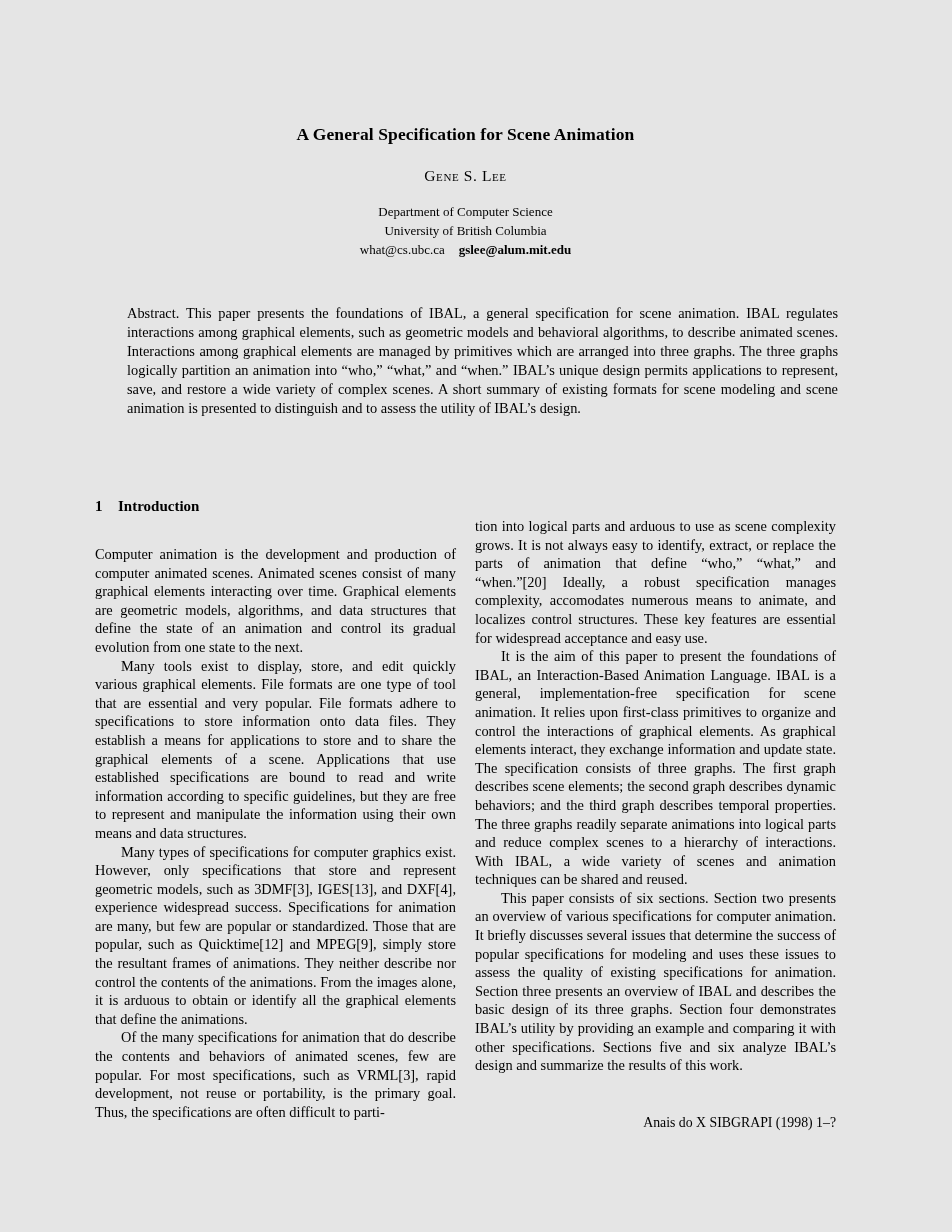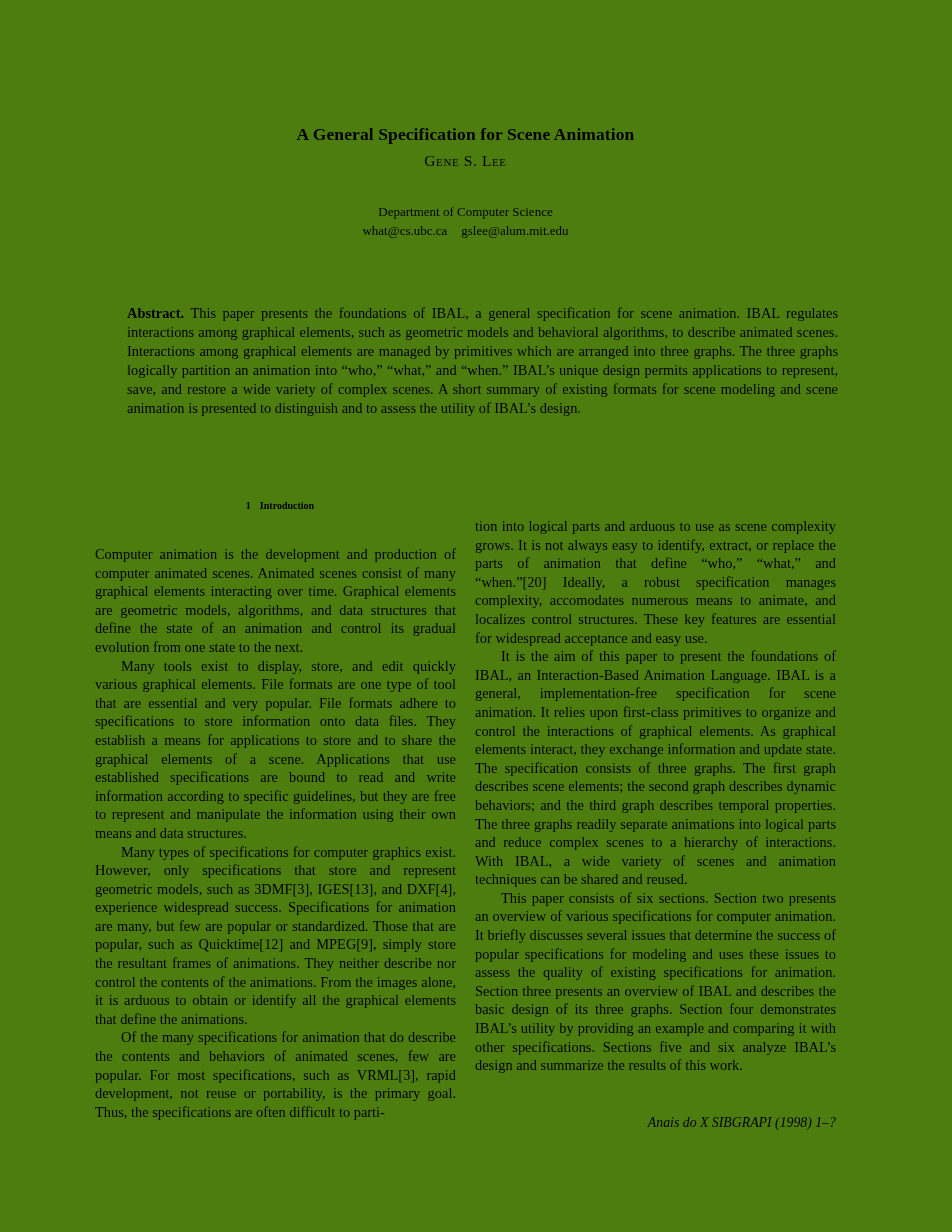--- a/index.html
+++ b/index.html
@@ -11,7 +11,7 @@
     position: relative;
     width: 952px;
     height: 1232px;
-    background: #4d7c0f;
+    background: #e5e5e5;
     color: #000000;
     font-family: "Liberation Serif", "DejaVu Serif", serif;
     overflow: hidden;

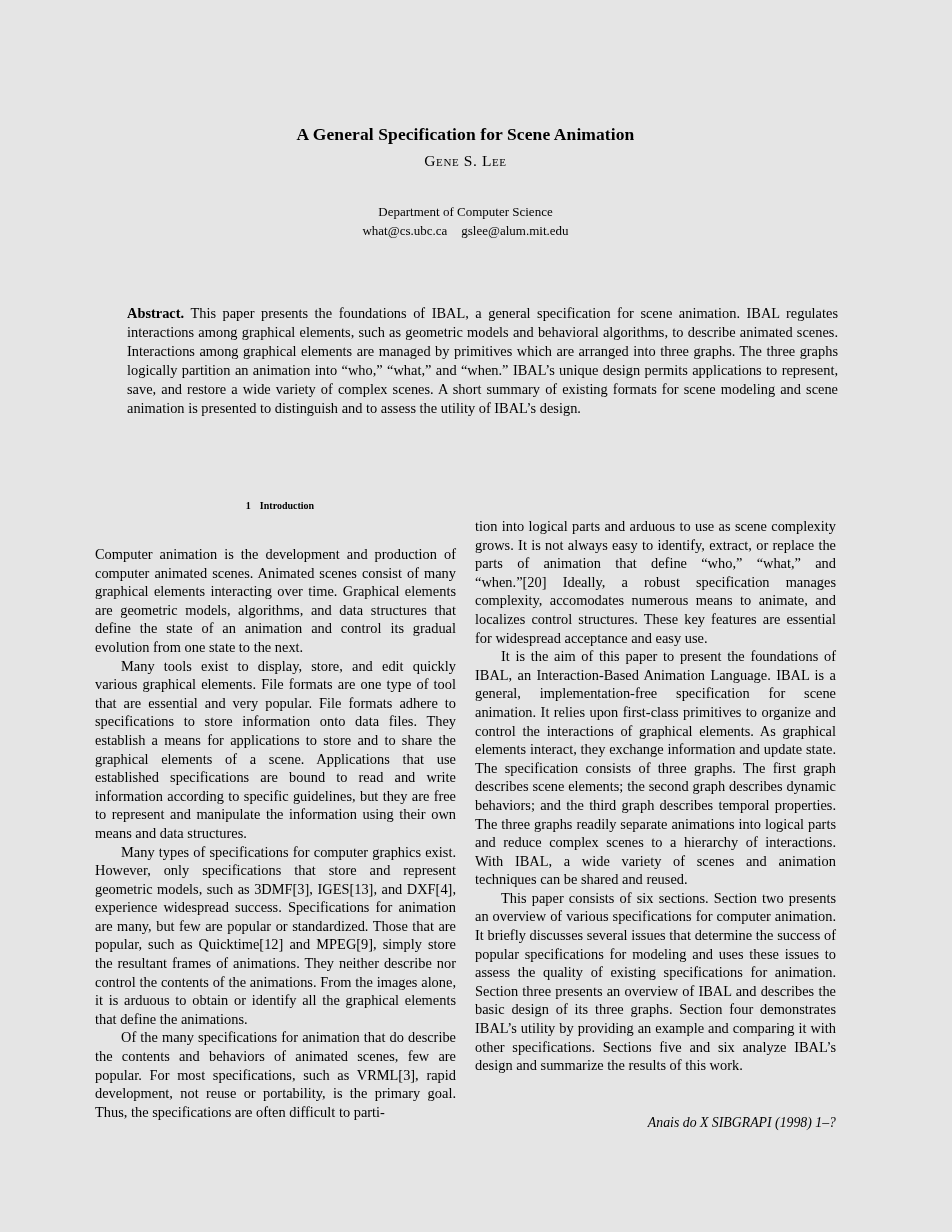--- a/index.html
+++ b/index.html
@@ -29,7 +29,7 @@
   }
   .author {
     position: absolute;
-    top: 152px;
+    top: 167px;
     left: 95px;
     width: 741px;
     text-align: center;

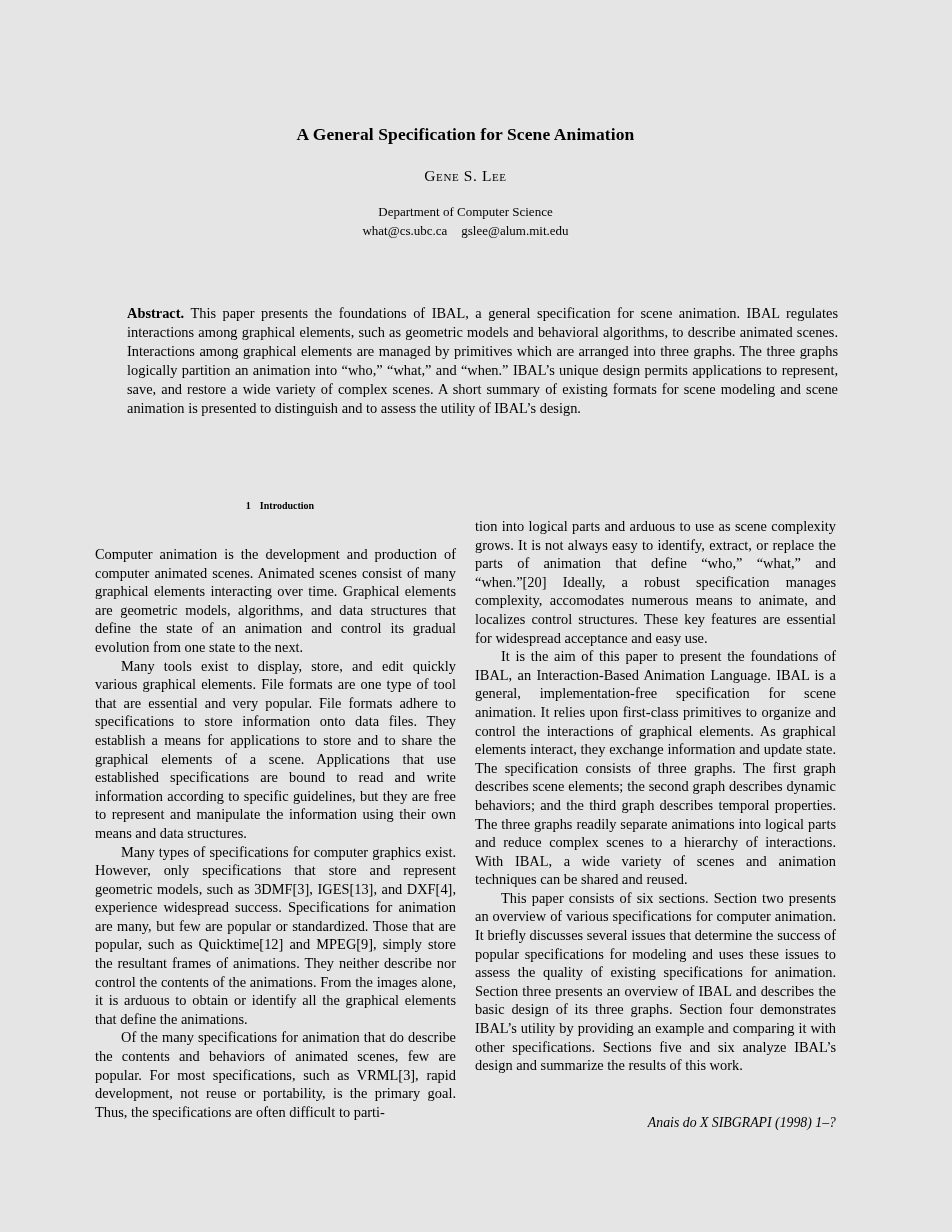--- a/index.html
+++ b/index.html
@@ -121,6 +121,7 @@
 
   <div class="affiliation">
     <div>Department of Computer Science</div>
+    <div>University of British Columbia</div>
     <div>
       <span>what@cs.ubc.ca</span><span class="email-second">gslee@alum.mit.edu</span>
     </div>

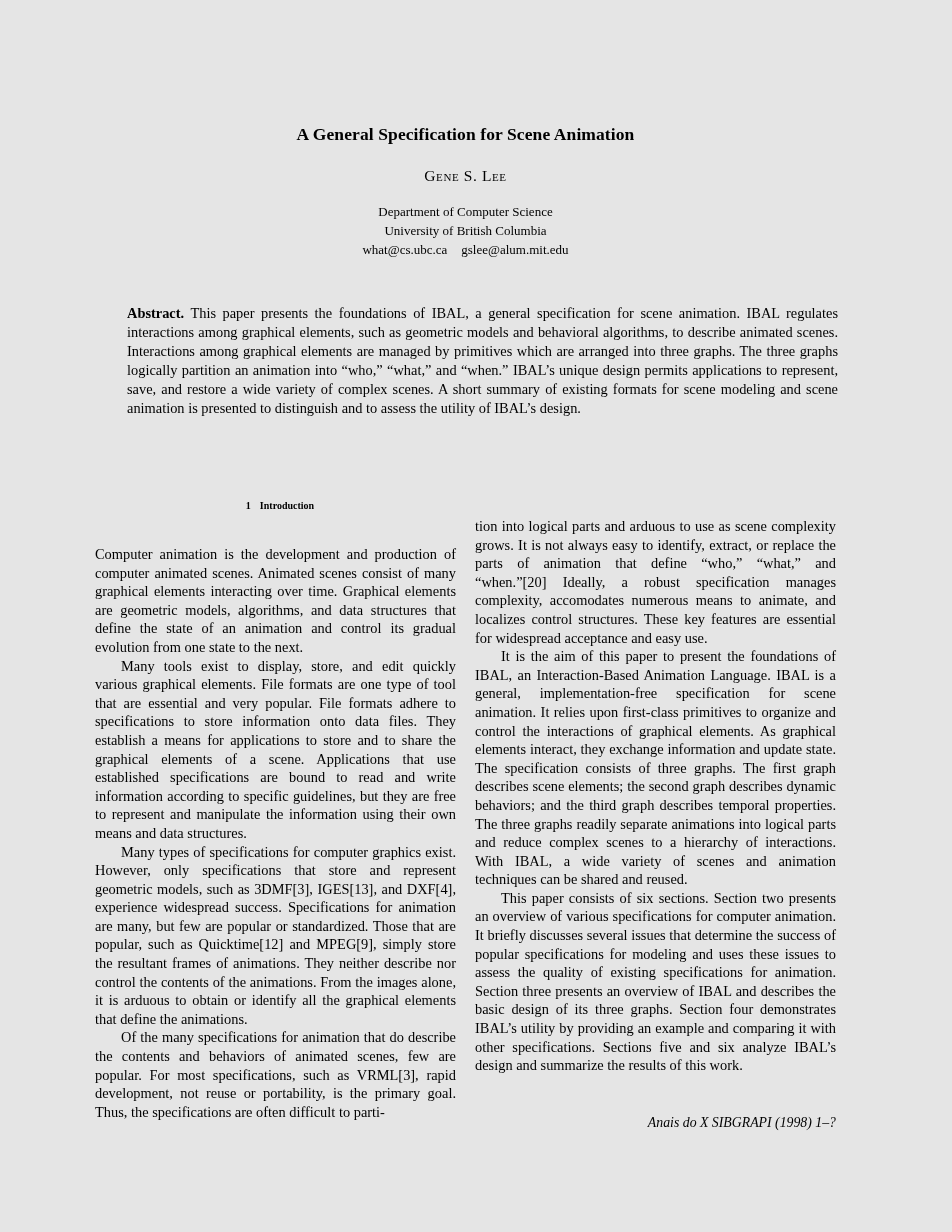--- a/index.html
+++ b/index.html
@@ -48,6 +48,7 @@
   }
   .email-second {
     margin-left: 14px;
+    font-weight: bold;
   }
   .abstract {
     position: absolute;

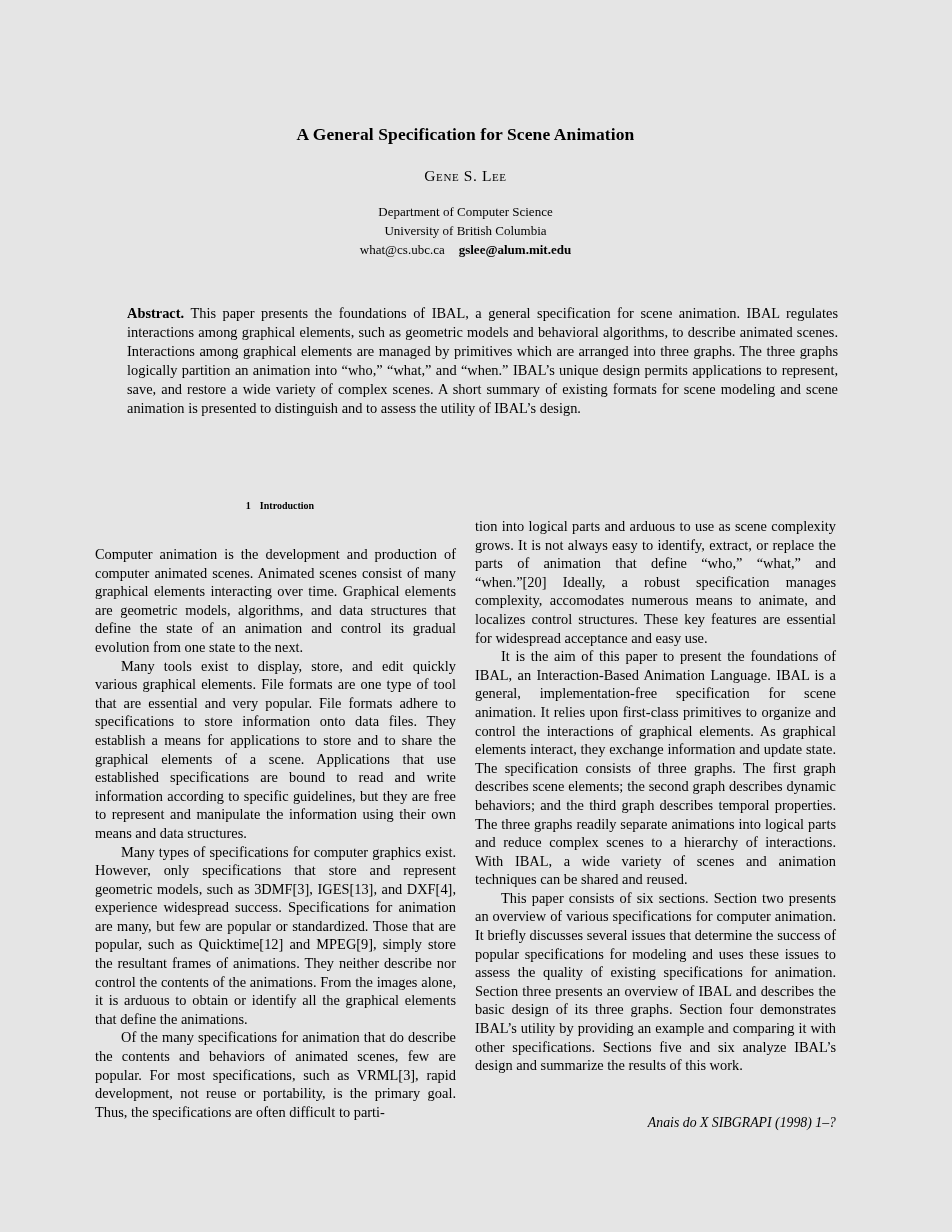--- a/index.html
+++ b/index.html
@@ -59,7 +59,7 @@
     font-size: 14.4px;
     line-height: 19px;
   }
-  .bold { font-weight: bold; }
+  .bold { font-weight: normal; }
   .keywords {
     position: absolute;
     top: 441px;

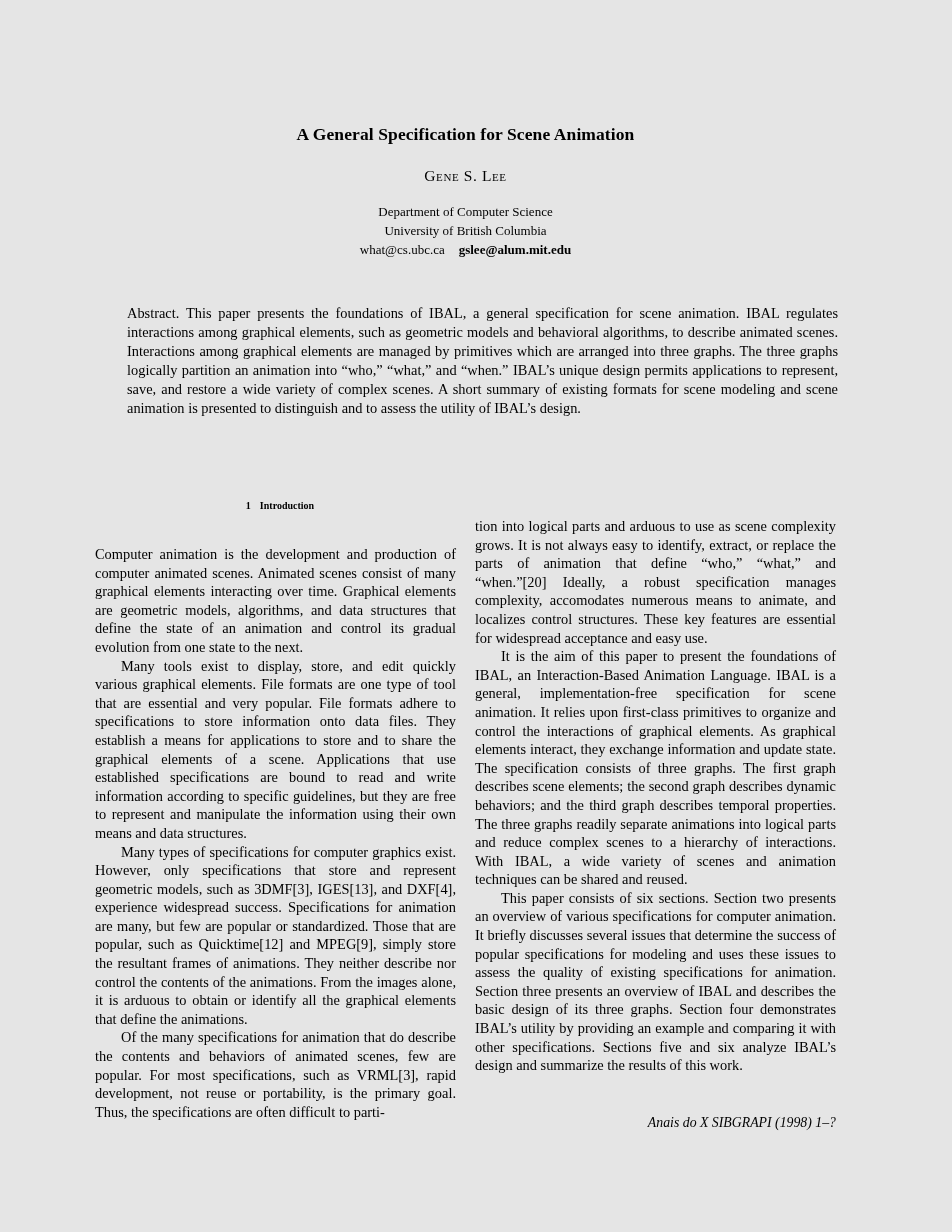--- a/index.html
+++ b/index.html
@@ -83,11 +83,11 @@
     flex: 0 0 361px;
   }
   .section-heading {
-    font-size: 10px;
+    font-size: 15px;
     font-weight: bold;
     line-height: 20px;
     margin: 2px 0 29px 0;
-    text-align: center;
+    text-align: left;
   }
   .sec-num {
     display: inline-block;

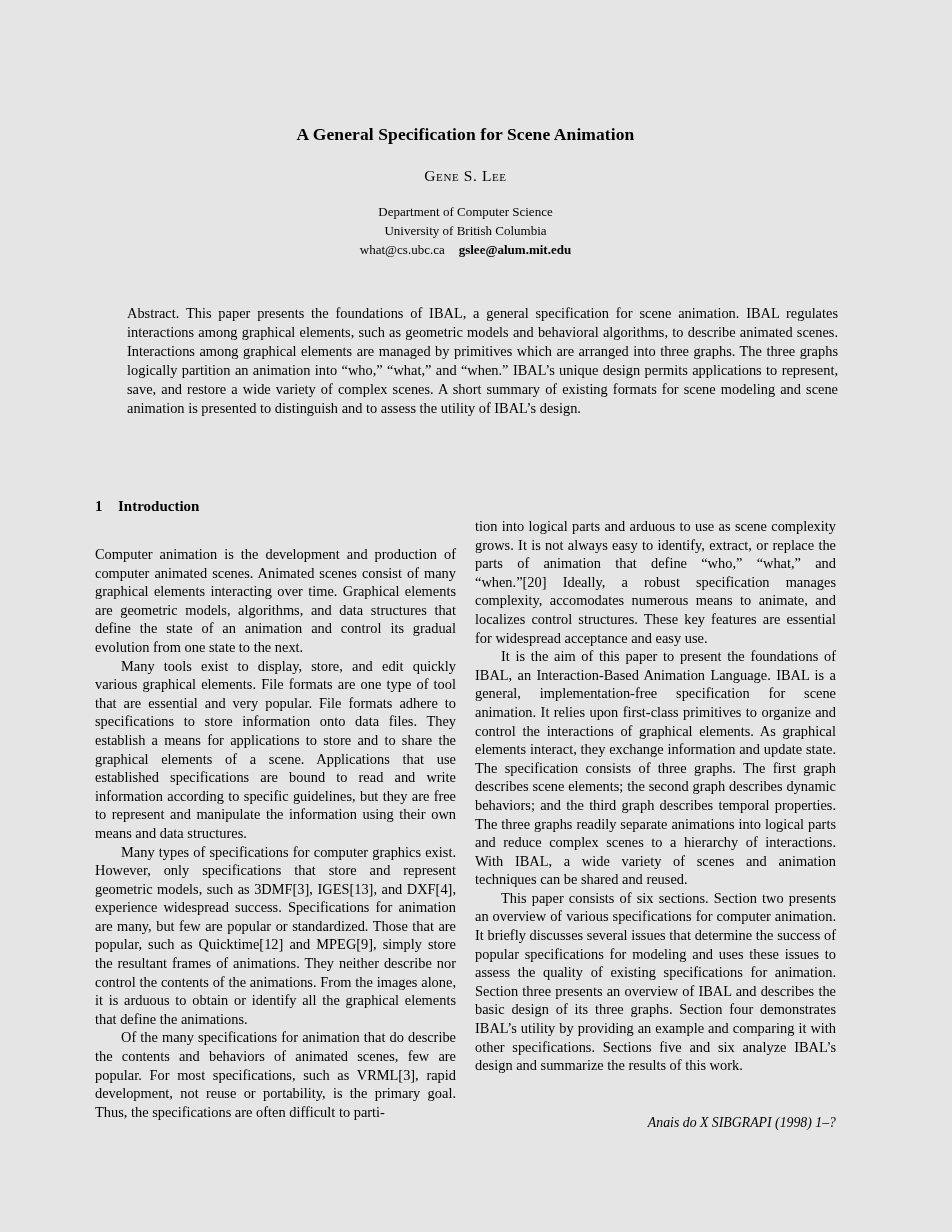--- a/index.html
+++ b/index.html
@@ -107,7 +107,6 @@
     left: 95px;
     width: 741px;
     text-align: right;
-    font-style: italic;
     font-size: 13.8px;
   }
 </style>

